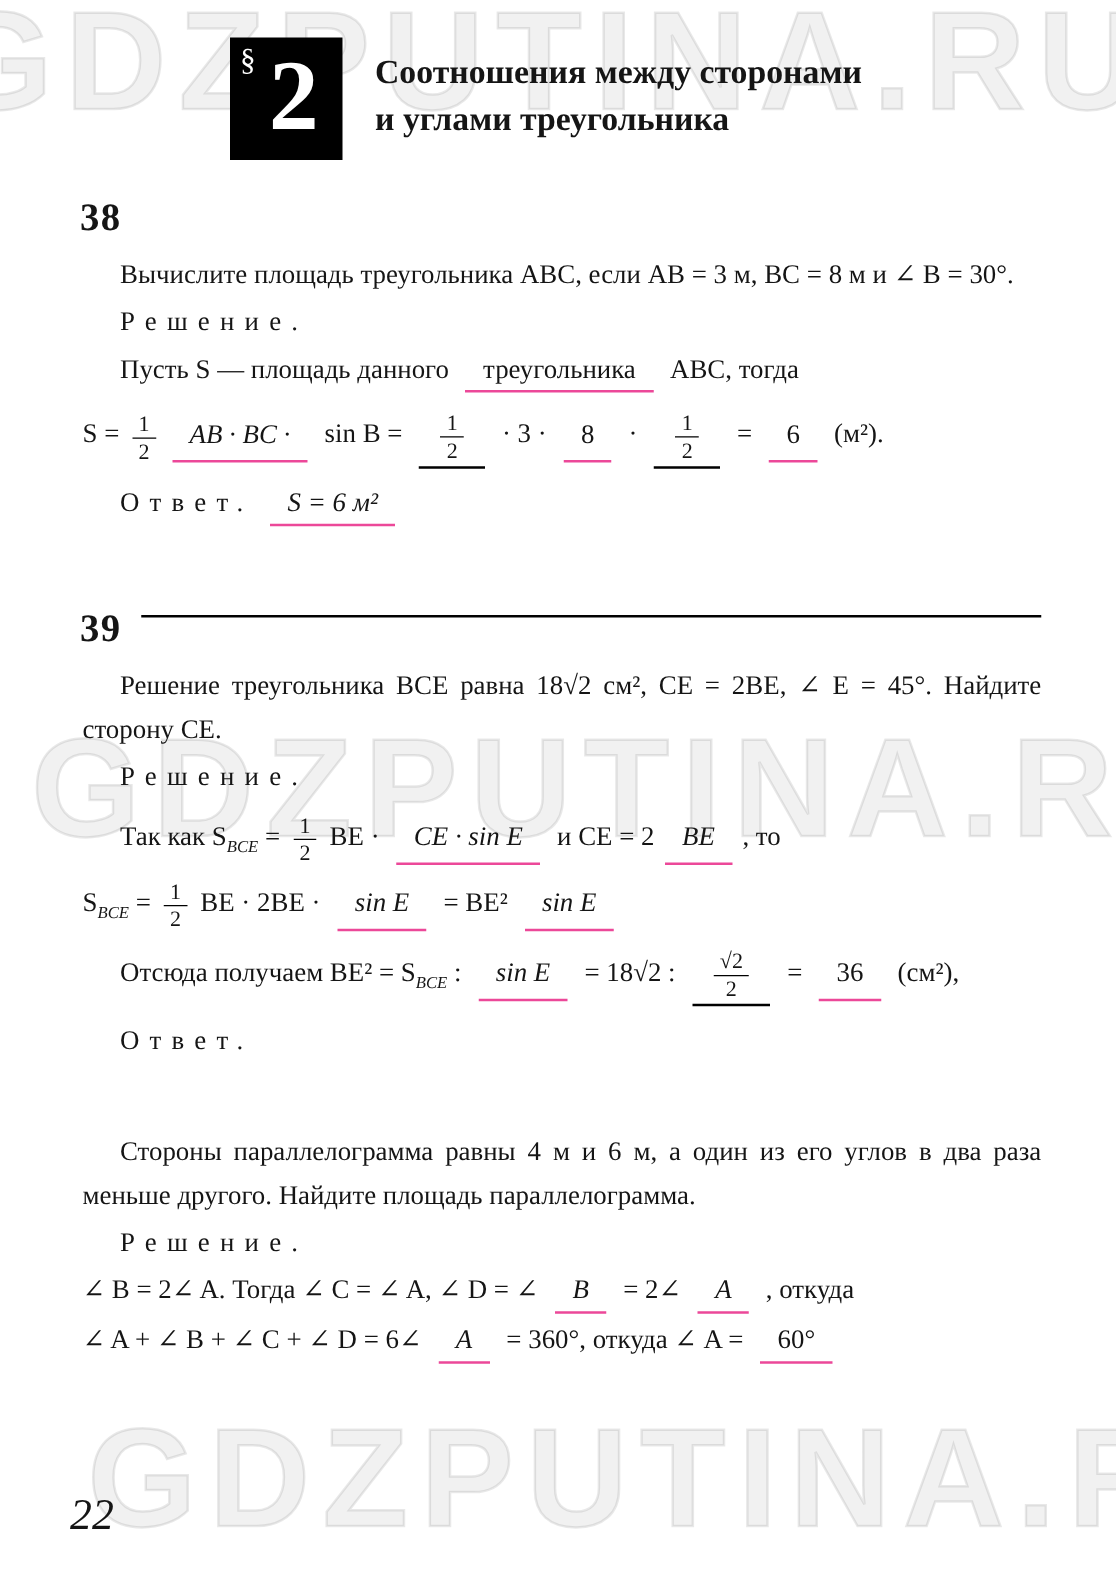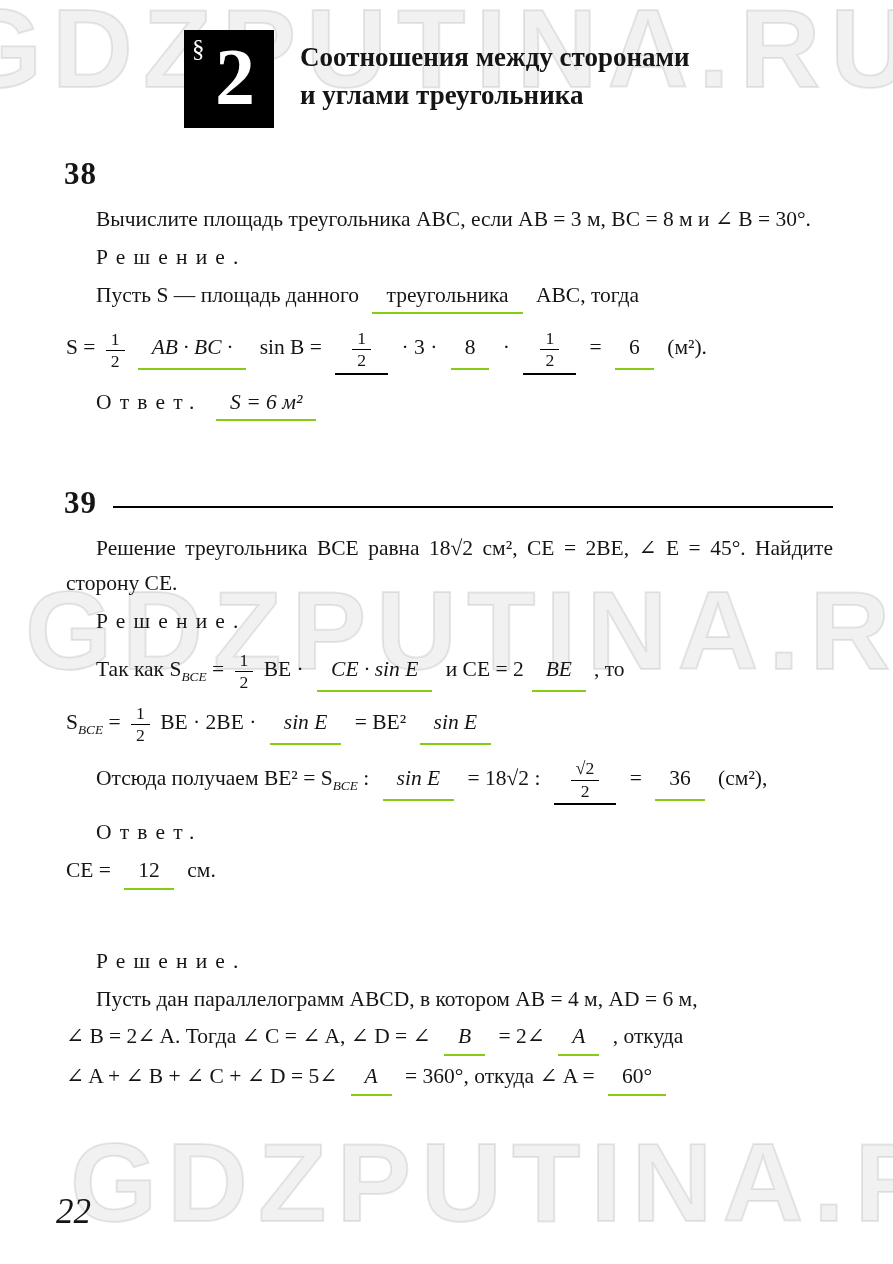--- a/index.html
+++ b/index.html
@@ -26,7 +26,7 @@
   .prob{margin-top:24px}
   .prob-39{margin-top:64px}
   .prob-40{margin-top:54px}
-  .pnum-row{display:flex;align-items:center;gap:16px;margin:0 0 10px -2px}
+  .pnum-row{display:flex;align-items:flex-start;gap:16px;margin:0 0 10px -2px}
   .pnum{font-size:31px;font-weight:700;letter-spacing:1px}
   .rule{flex:1;height:0;border-top:2.5px solid #000;margin-top:7px}
 

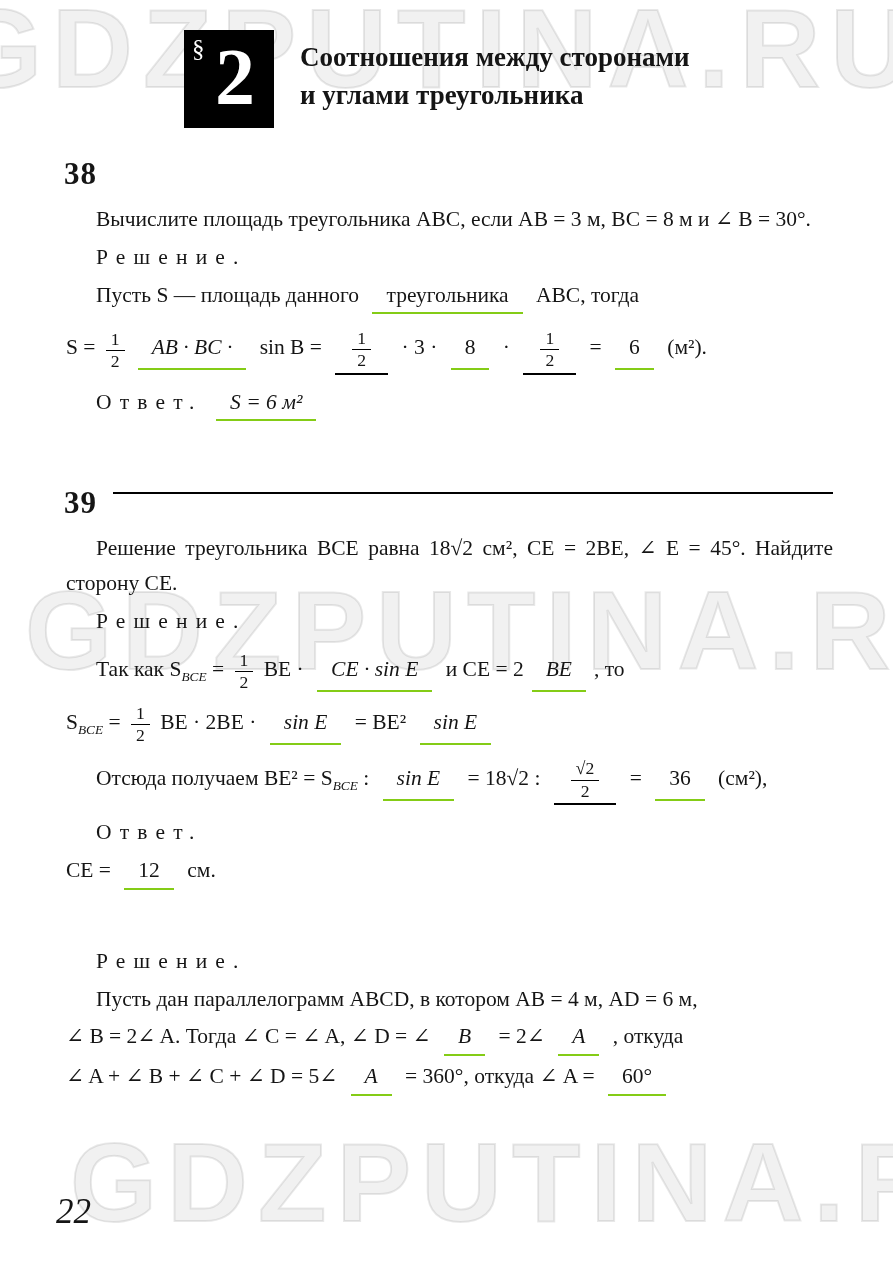--- a/index.html
+++ b/index.html
@@ -39,7 +39,7 @@
   .anslbl{margin-top:8px}
 
   
-  .fill{display:inline-block;border-bottom:2px solid #84cc16;padding:0 14px 0;margin:0 8px;
+  .fill{display:inline-block;border-bottom:2px solid #ec4899;padding:0 14px 0;margin:0 8px;
         font-style:italic;text-indent:0}
   .fill.rm{font-style:normal}
   .fillfrac{display:inline-block;border-bottom:2px solid #000;padding:2px 12px 3px;margin:0 8px;

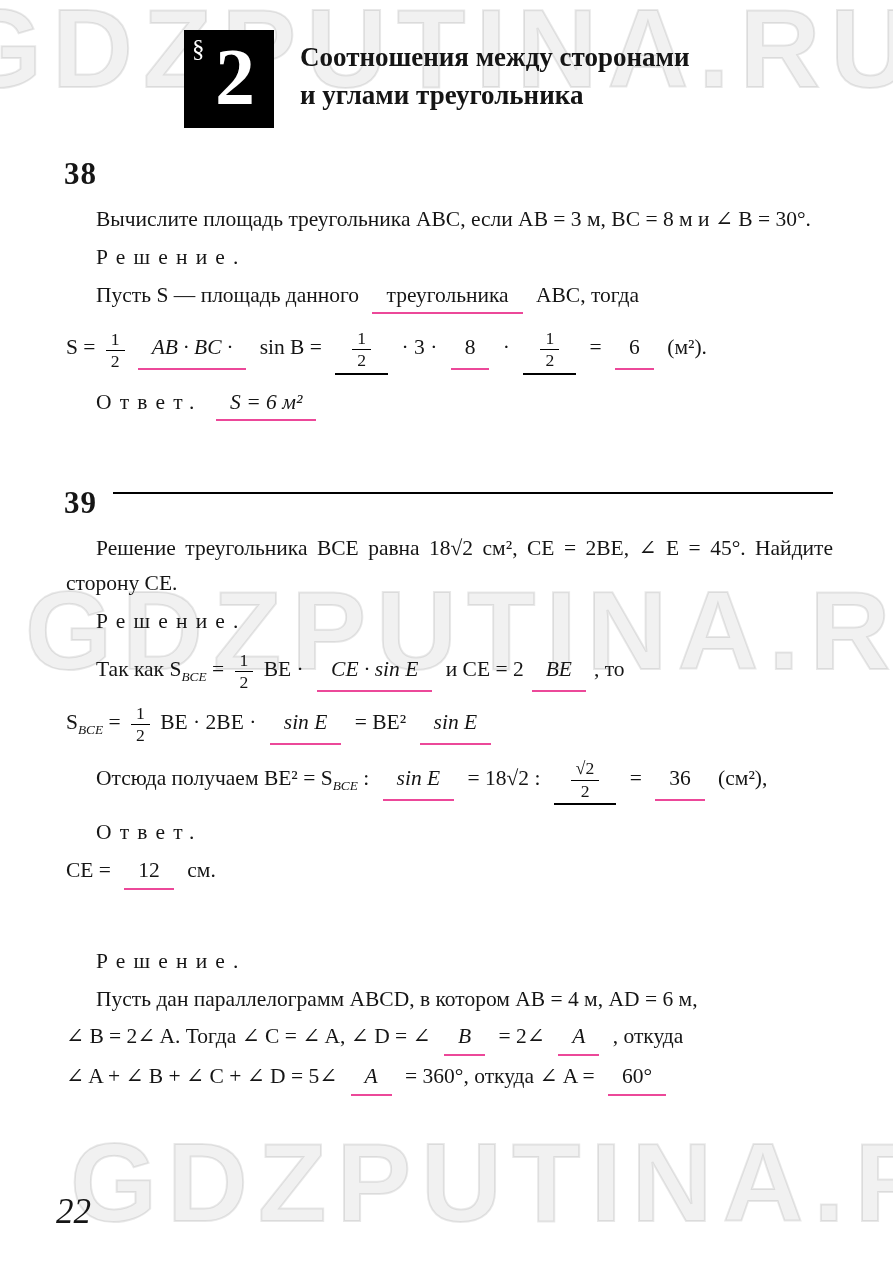--- a/index.html
+++ b/index.html
@@ -98,7 +98,6 @@
       <p class="eq"><span class="m">S</span><sub class="sub">BCE</sub><span class="t"> = </span><span class="frac"><span class="num">1</span><span class="den">2</span></span><span class="m"> BE · 2BE · </span><span class="fill">sin E</span><span class="m"> = BE² </span><span class="fill">sin E</span></p>
       <p class="eq ind"><span class="t">Отсюда получаем </span><span class="m">BE² = </span><span class="m">S</span><sub class="sub">BCE</sub><span class="t"> : </span><span class="fill">sin E</span><span class="m"> = 18√2 : </span><span class="fillfrac"><span class="frac"><span class="num">√2</span><span class="den">2</span></span></span><span class="t"> = </span><span class="fill rm">36</span><span class="t"> (см²),</span></p>
       <p class="stmt ind anslbl"><span class="lbl">Ответ.</span></p>
-      <p class="stmt"><span class="m">CE = </span><span class="fill rm">12</span><span class="t"> см.</span></p>
     </section>
 
     <section class="prob prob-40">

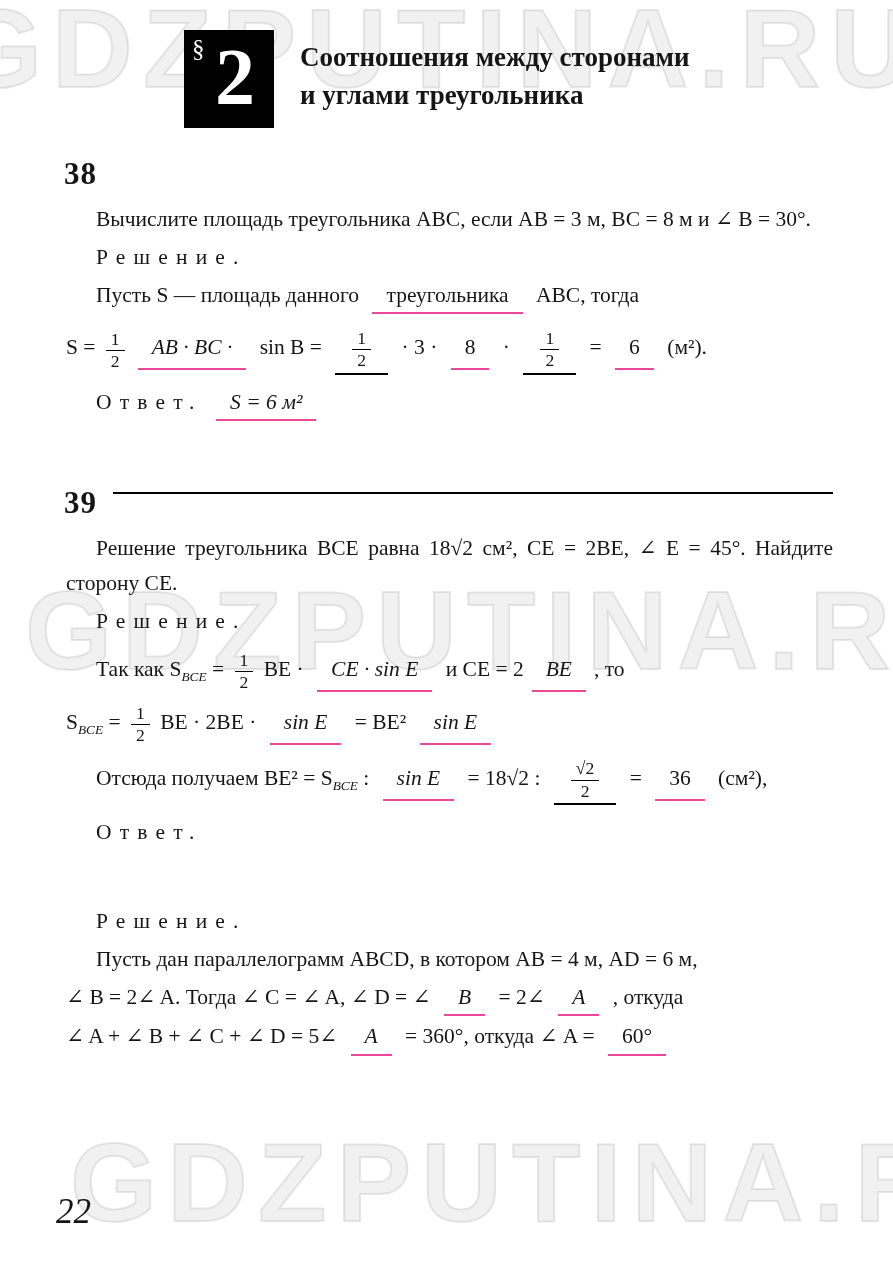--- a/index.html
+++ b/index.html
@@ -101,6 +101,7 @@
     </section>
 
     <section class="prob prob-40">
+      <p class="stmt ind"><span class="t">Стороны параллелограмма равны 4 м и 6 м, а один из его углов в два раза меньше другого. Найдите площадь параллелограмма.</span></p>
       <p class="stmt ind"><span class="lbl">Решение.</span></p>
       <p class="stmt ind"><span class="t">Пусть дан параллелограмм </span><span class="m">ABCD</span><span class="t">, в котором </span><span class="m">AB </span><span class="t">= 4 м, </span><span class="m">AD </span><span class="t">= 6 м,</span></p>
       <p class="stmt"><span class="m">∠ B = 2∠ A. </span><span class="t">Тогда </span><span class="m">∠ C = ∠ A,  ∠ D = ∠ </span><span class="fill">B</span><span class="m"> = 2∠ </span><span class="fill">A</span><span class="t"> , откуда</span></p>

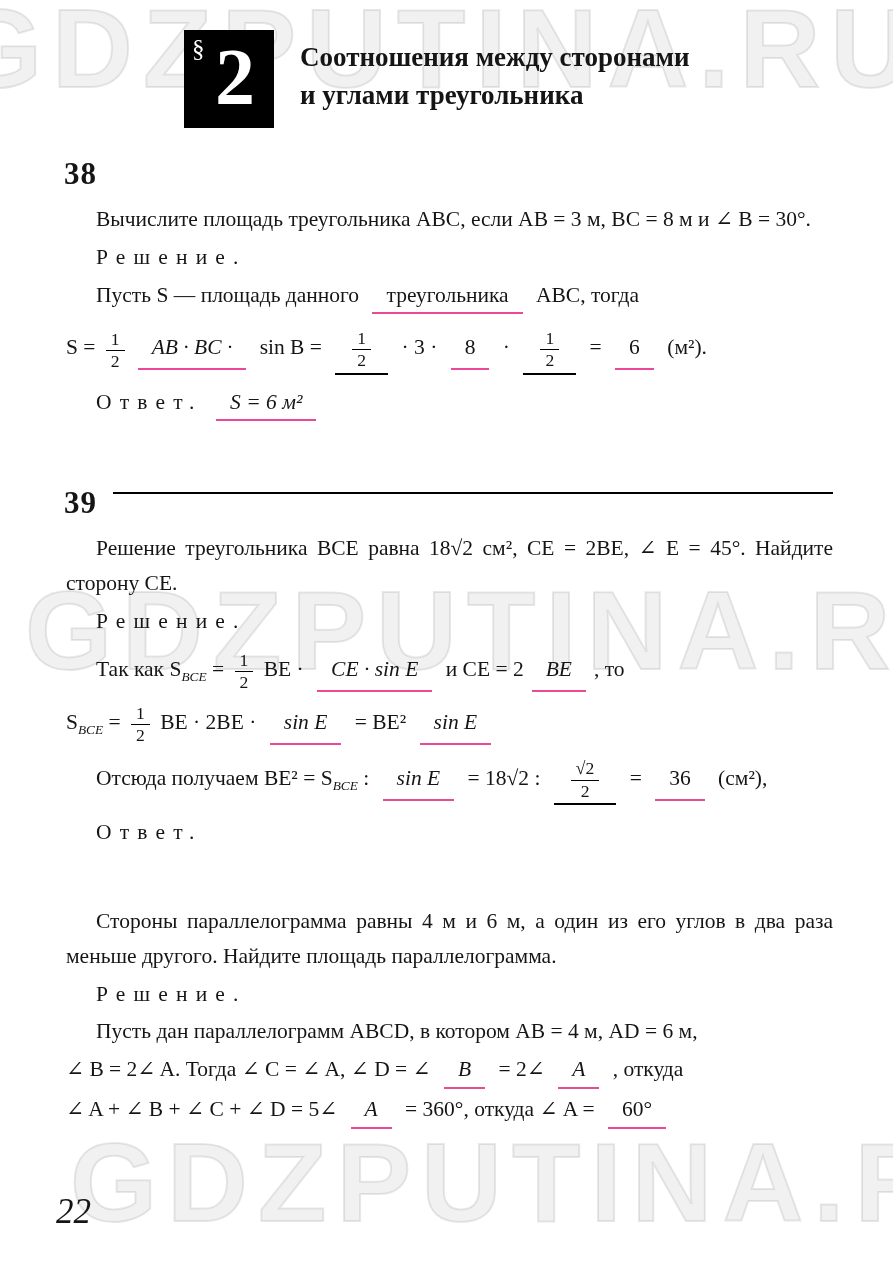--- a/index.html
+++ b/index.html
@@ -103,7 +103,6 @@
     <section class="prob prob-40">
       <p class="stmt ind"><span class="t">Стороны параллелограмма равны 4 м и 6 м, а один из его углов в два раза меньше другого. Найдите площадь параллелограмма.</span></p>
       <p class="stmt ind"><span class="lbl">Решение.</span></p>
-      <p class="stmt ind"><span class="t">Пусть дан параллелограмм </span><span class="m">ABCD</span><span class="t">, в котором </span><span class="m">AB </span><span class="t">= 4 м, </span><span class="m">AD </span><span class="t">= 6 м,</span></p>
       <p class="stmt"><span class="m">∠ B = 2∠ A. </span><span class="t">Тогда </span><span class="m">∠ C = ∠ A,  ∠ D = ∠ </span><span class="fill">B</span><span class="m"> = 2∠ </span><span class="fill">A</span><span class="t"> , откуда</span></p>
       <p class="stmt"><span class="m">∠ A + ∠ B + ∠ C + ∠ D = 5∠ </span><span class="fill">A</span><span class="m"> = 360°, </span><span class="t">откуда </span><span class="m">∠ A = </span><span class="fill rm">60°</span></p>
 

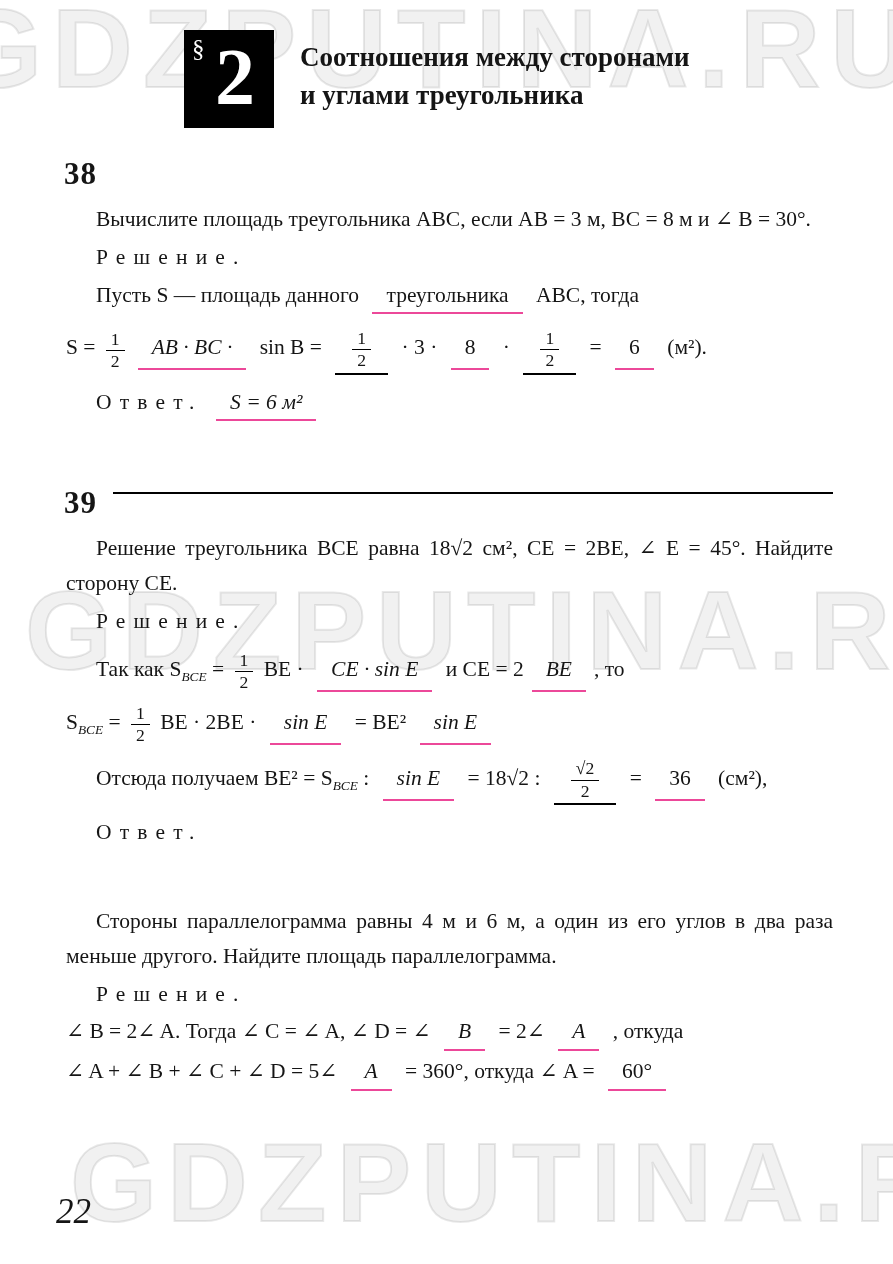--- a/index.html
+++ b/index.html
@@ -104,7 +104,7 @@
       <p class="stmt ind"><span class="t">Стороны параллелограмма равны 4 м и 6 м, а один из его углов в два раза меньше другого. Найдите площадь параллелограмма.</span></p>
       <p class="stmt ind"><span class="lbl">Решение.</span></p>
       <p class="stmt"><span class="m">∠ B = 2∠ A. </span><span class="t">Тогда </span><span class="m">∠ C = ∠ A,  ∠ D = ∠ </span><span class="fill">B</span><span class="m"> = 2∠ </span><span class="fill">A</span><span class="t"> , откуда</span></p>
-      <p class="stmt"><span class="m">∠ A + ∠ B + ∠ C + ∠ D = 5∠ </span><span class="fill">A</span><span class="m"> = 360°, </span><span class="t">откуда </span><span class="m">∠ A = </span><span class="fill rm">60°</span></p>
+      <p class="stmt"><span class="m">∠ A + ∠ B + ∠ C + ∠ D = 6∠ </span><span class="fill">A</span><span class="m"> = 360°, </span><span class="t">откуда </span><span class="m">∠ A = </span><span class="fill rm">60°</span></p>
 
     </section>
 

